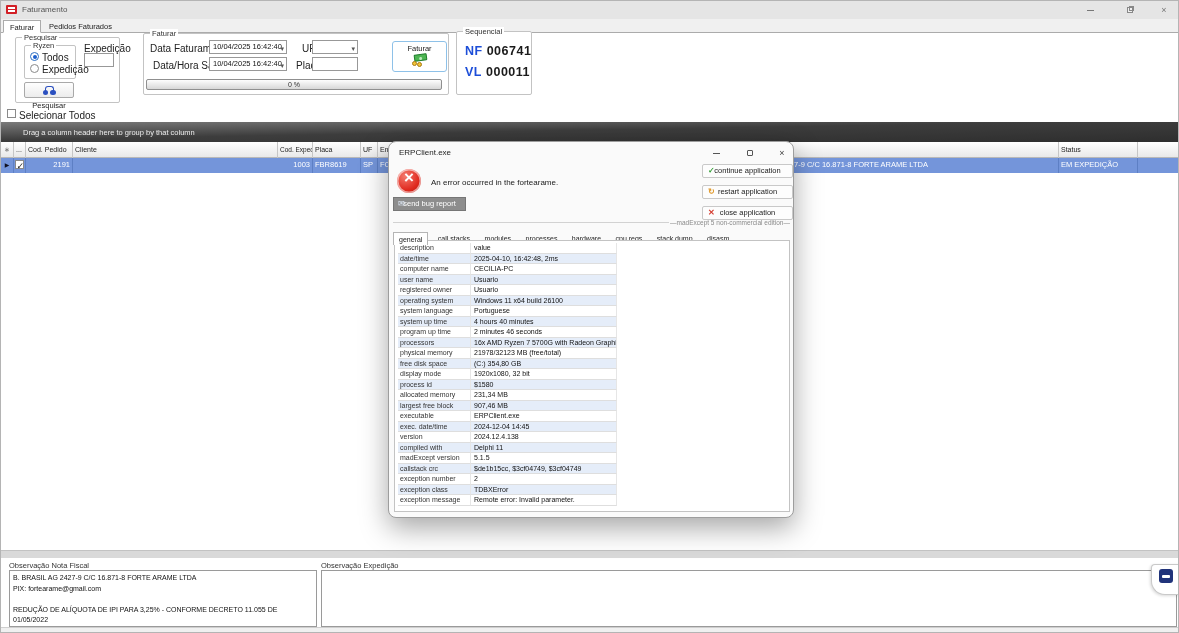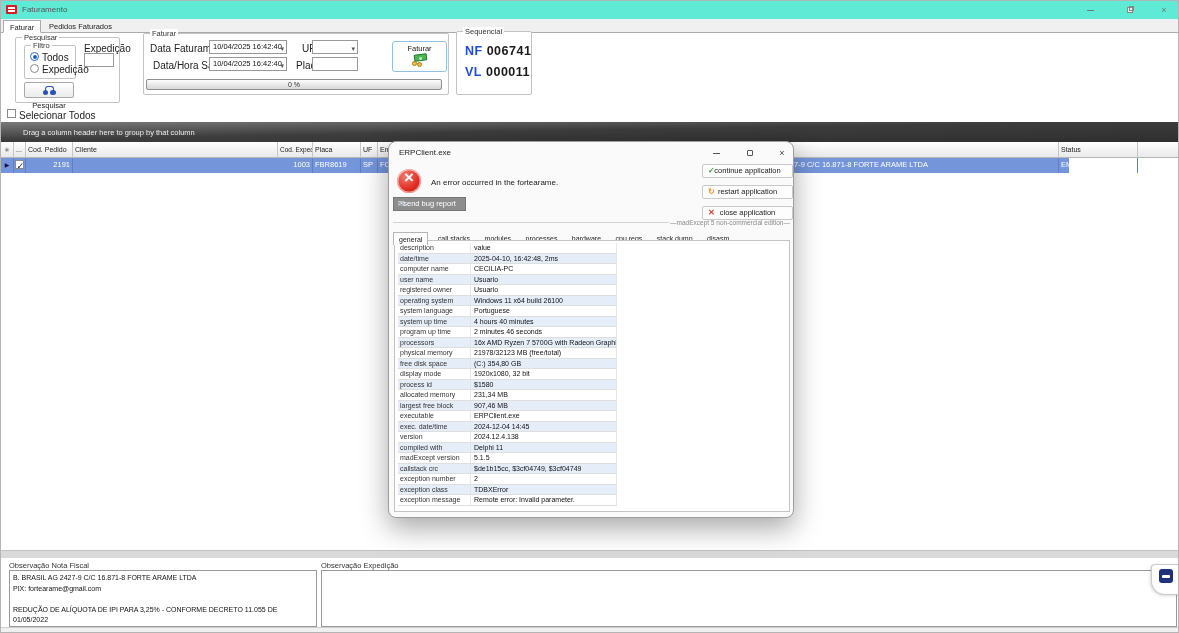--- a/index.html
+++ b/index.html
@@ -7,7 +7,7 @@
   body { font-family:"Liberation Sans", sans-serif; background:#fff; position:relative; border:1px solid #b4b4b4; }
 
   
-  .titlebar { position:absolute; left:0; top:0; width:1179px; height:18px; background:#5eead4; }
+  .titlebar { position:absolute; left:0; top:0; width:1179px; height:18px; background:#e5e5e5; }
   .app-logo { position:absolute; left:5px; top:4px; width:11px; height:9px; background:#d21f26; border-radius:1px; }
   .app-logo::before { content:""; position:absolute; left:2px; top:2px; width:7px; height:1.5px; background:#fff; box-shadow:0 3px 0 #fff; }
   .app-title { position:absolute; left:21px; top:4px; font-size:8px; color:#555; }

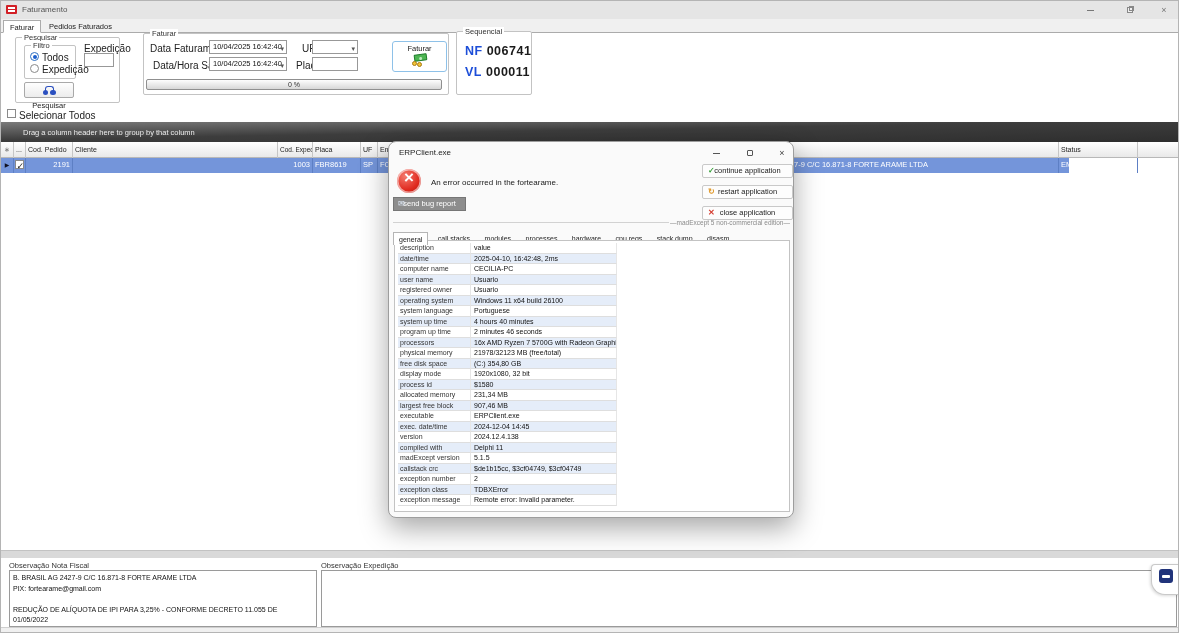--- a/index.html
+++ b/index.html
@@ -137,7 +137,7 @@
   <div class="groupbox" style="left:14px; top:4px; width:105px; height:66px;">
     <span class="grouplabel">Pesquisar</span>
     <div class="groupbox" style="left:8px; top:7px; width:52px; height:34px;">
-      <span class="grouplabel">Filtro</span>
+      <span class="grouplabel">Ryzen</span>
       <span class="radio sel" style="left:5px; top:6px;"></span>
       <span class="lbl" style="left:17px; top:6px;">Todos</span>
       <span class="radio" style="left:5px; top:18px;"></span>

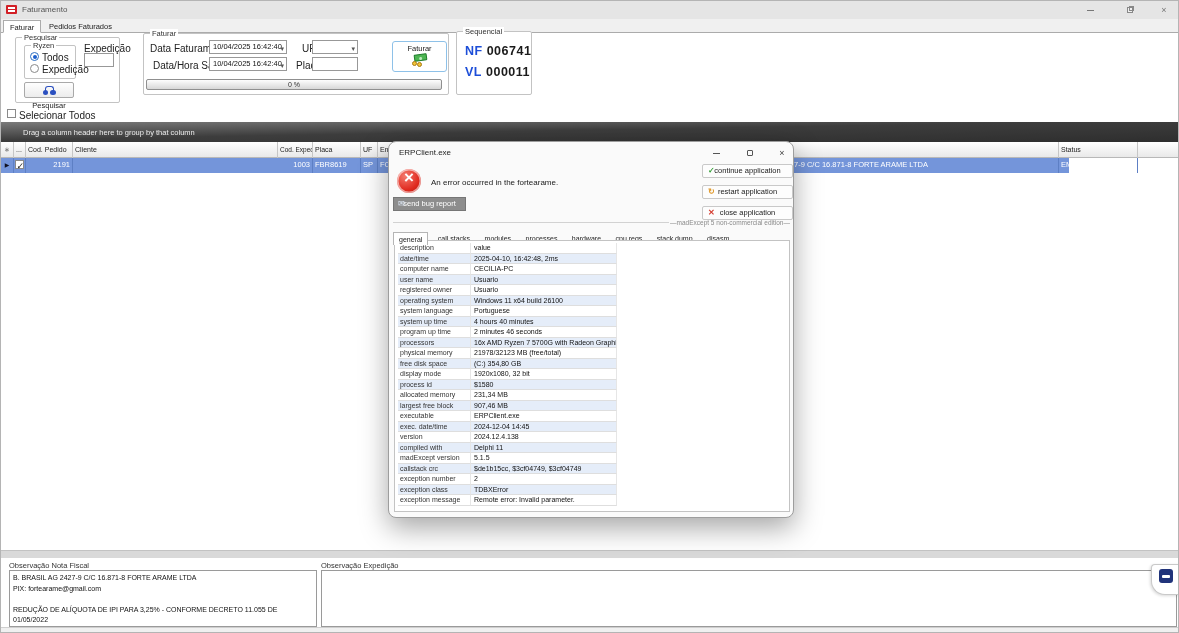--- a/index.html
+++ b/index.html
@@ -65,7 +65,7 @@
   .gridhead { position:absolute; left:0; top:141px; width:1179px; height:16px;
     background:linear-gradient(#ffffff,#e9e9e9); border-bottom:1px solid #b8b8b8; }
   .hc { position:absolute; top:0; height:16px; line-height:15px; font-size:7px; color:#222; padding:0 2px; border-right:1px solid #c6c6c6; overflow:hidden; white-space:nowrap; }
-  .gridrow { position:absolute; left:0; top:157px; width:1068px; height:15px; background:#7495da; }
+  .gridrow { position:absolute; left:0; top:157px; width:1179px; height:15px; background:#7495da; }
   .rc { position:absolute; top:0; height:15px; line-height:14px; font-size:7.5px; color:#fff; padding:0 2px; border-right:1px solid #5d7fc4; overflow:hidden; white-space:nowrap; }
   .rc.noborder { border-right:none; }
   .row-indicator { color:#101020; font-size:6px; line-height:15px; }

